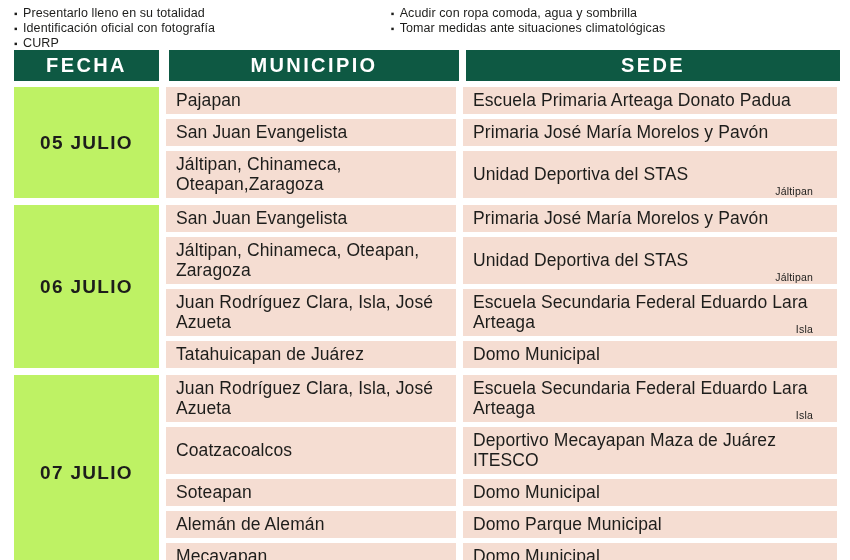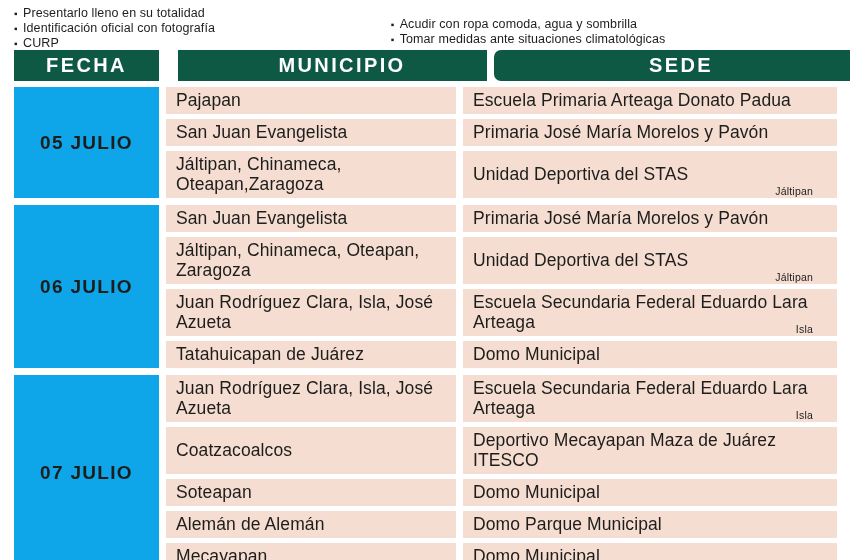--- a/index.html
+++ b/index.html
@@ -32,7 +32,7 @@
     box-sizing: border-box;
   }
   .notes-col.left { width: 455px; padding-top: 0; }
-  .notes-col.right { width: 381px; padding-top: 11px; }
+  .notes-col.right { width: 381px; padding-top: 0; }
 
   .note-line {
     font-size: 12.5px;

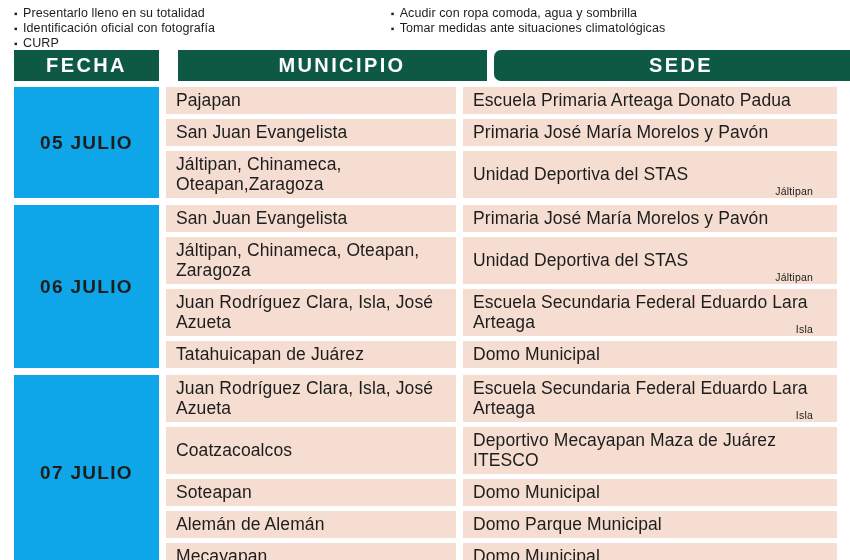--- a/index.html
+++ b/index.html
@@ -63,7 +63,7 @@
     align-items: center;
   }
   .col-fecha { width: 145px; flex: 0 0 145px; }
-  .col-muni  { width: 290px; flex: 0 0 290px; margin-left: 19px; padding-left: 19px; }
+  .col-muni  { width: 290px; flex: 0 0 290px; margin-left: 10px; }
   .col-sede  { width: 374px; flex: 0 0 374px; margin-left: 7px; border-radius: 7px; }
 
   

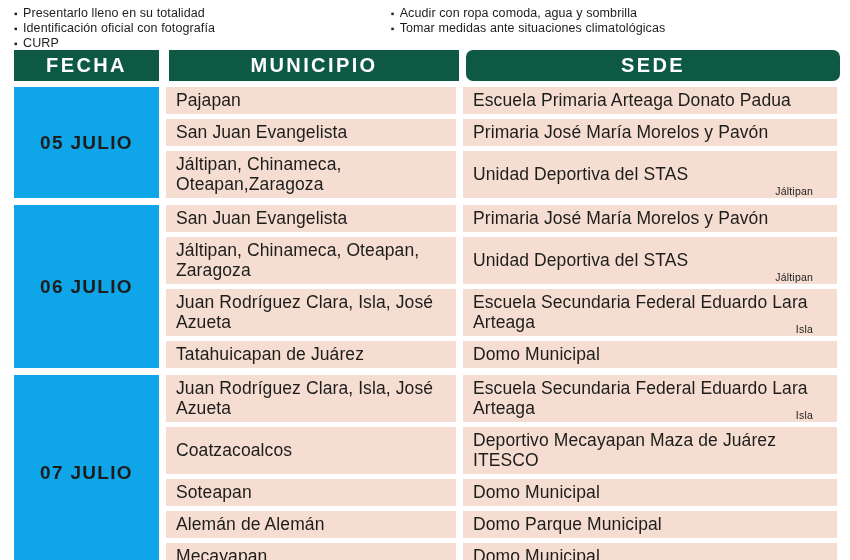--- a/index.html
+++ b/index.html
@@ -64,7 +64,7 @@
   }
   .col-fecha { width: 145px; flex: 0 0 145px; }
   .col-muni  { width: 290px; flex: 0 0 290px; margin-left: 10px; }
-  .col-sede  { width: 374px; flex: 0 0 374px; margin-left: 7px; border-radius: 7px; }
+  .col-sede  { width: 374px; flex: 0 0 374px; margin-left: 7px; }
 
   
   .header-row { margin-bottom: 6px; }

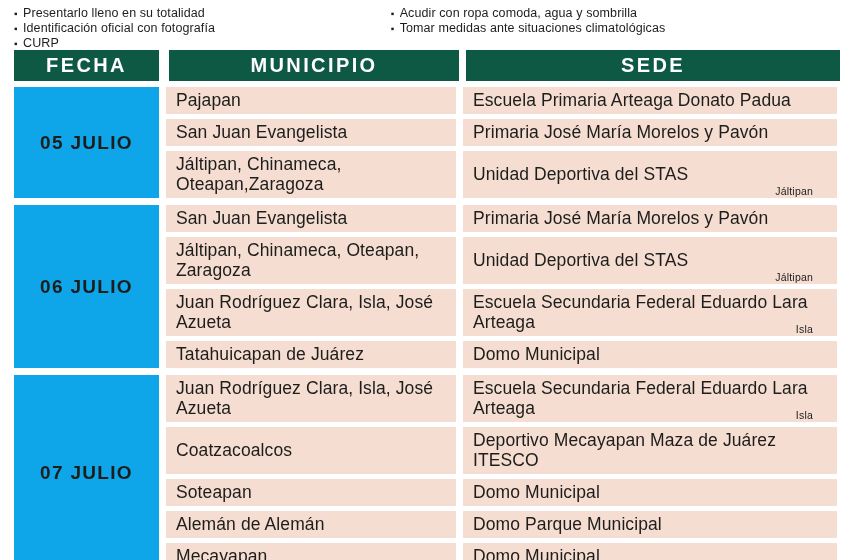--- a/index.html
+++ b/index.html
@@ -86,7 +86,7 @@
     margin-bottom: 7px;
   }
   .fecha-cell {
-    background: #0ea5e9;
+    background: #bef264;
     display: flex;
     align-items: center;
     justify-content: center;

